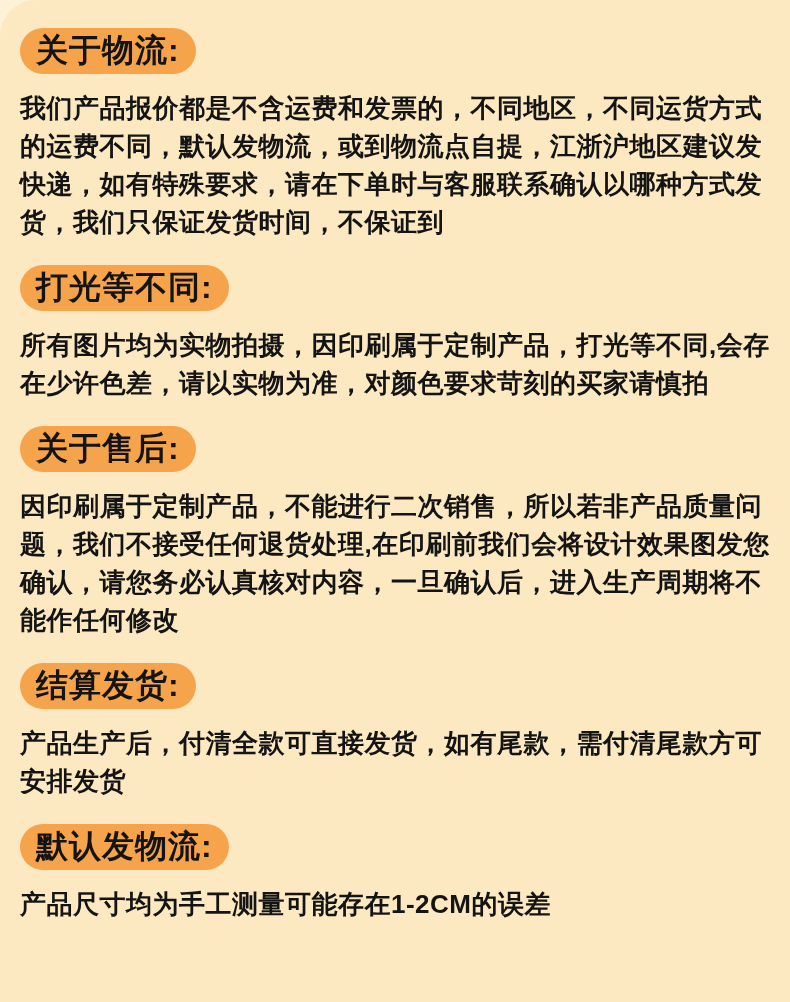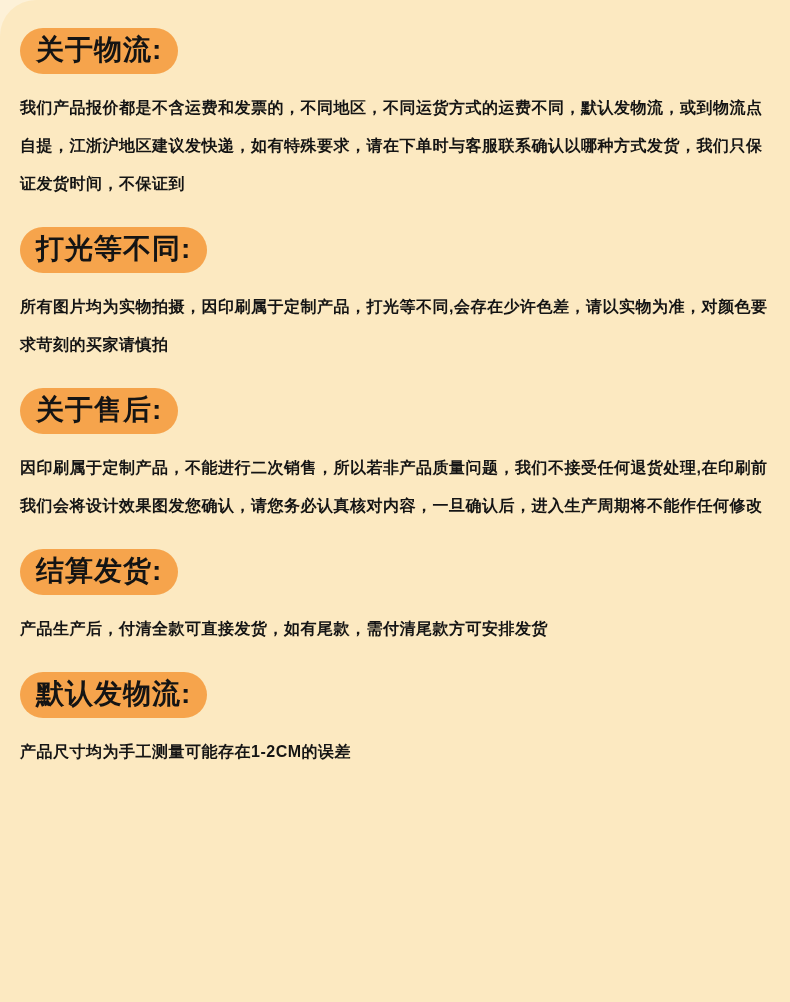--- a/index.html
+++ b/index.html
@@ -22,7 +22,7 @@
     display: inline-block;
     background: #F6A44C;
     color: #141414;
-    font-size: 28px;
+    font-size: 32px;
     font-weight: 700;
     line-height: 30px;
     padding: 7px 16px 9px 16px;

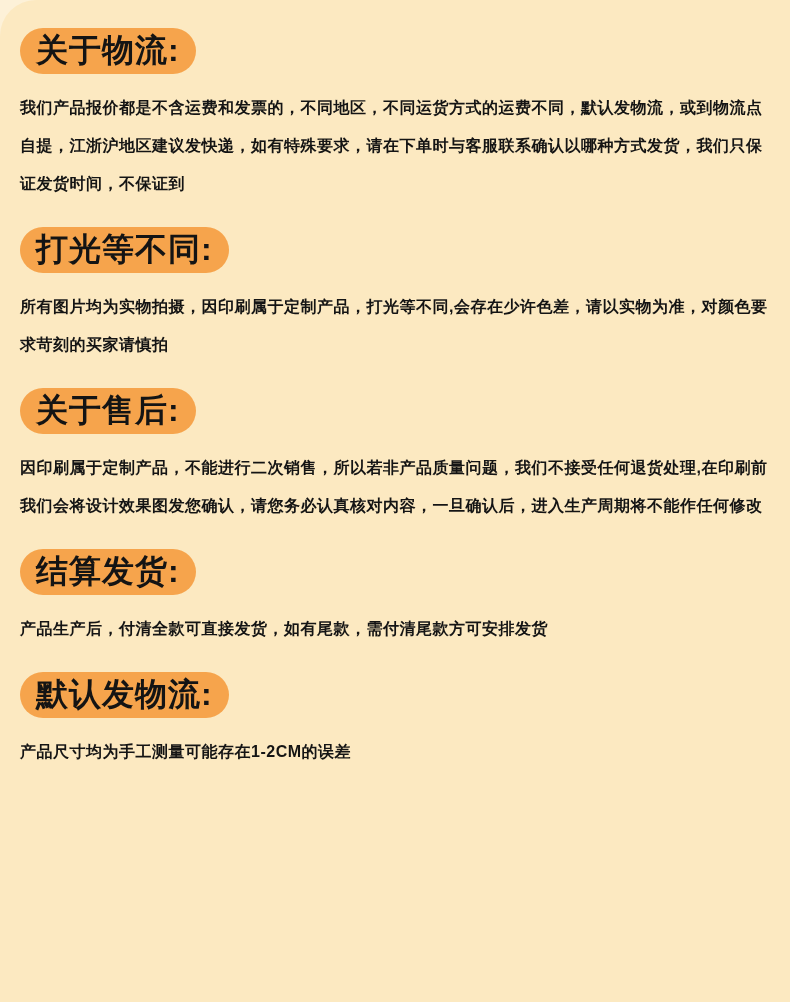--- a/index.html
+++ b/index.html
@@ -31,7 +31,7 @@
   }
   .section-text {
     color: #141414;
-    font-size: 16px;
+    font-size: 26px;
     font-weight: 700;
     line-height: 38px;
     letter-spacing: 0.5px;

